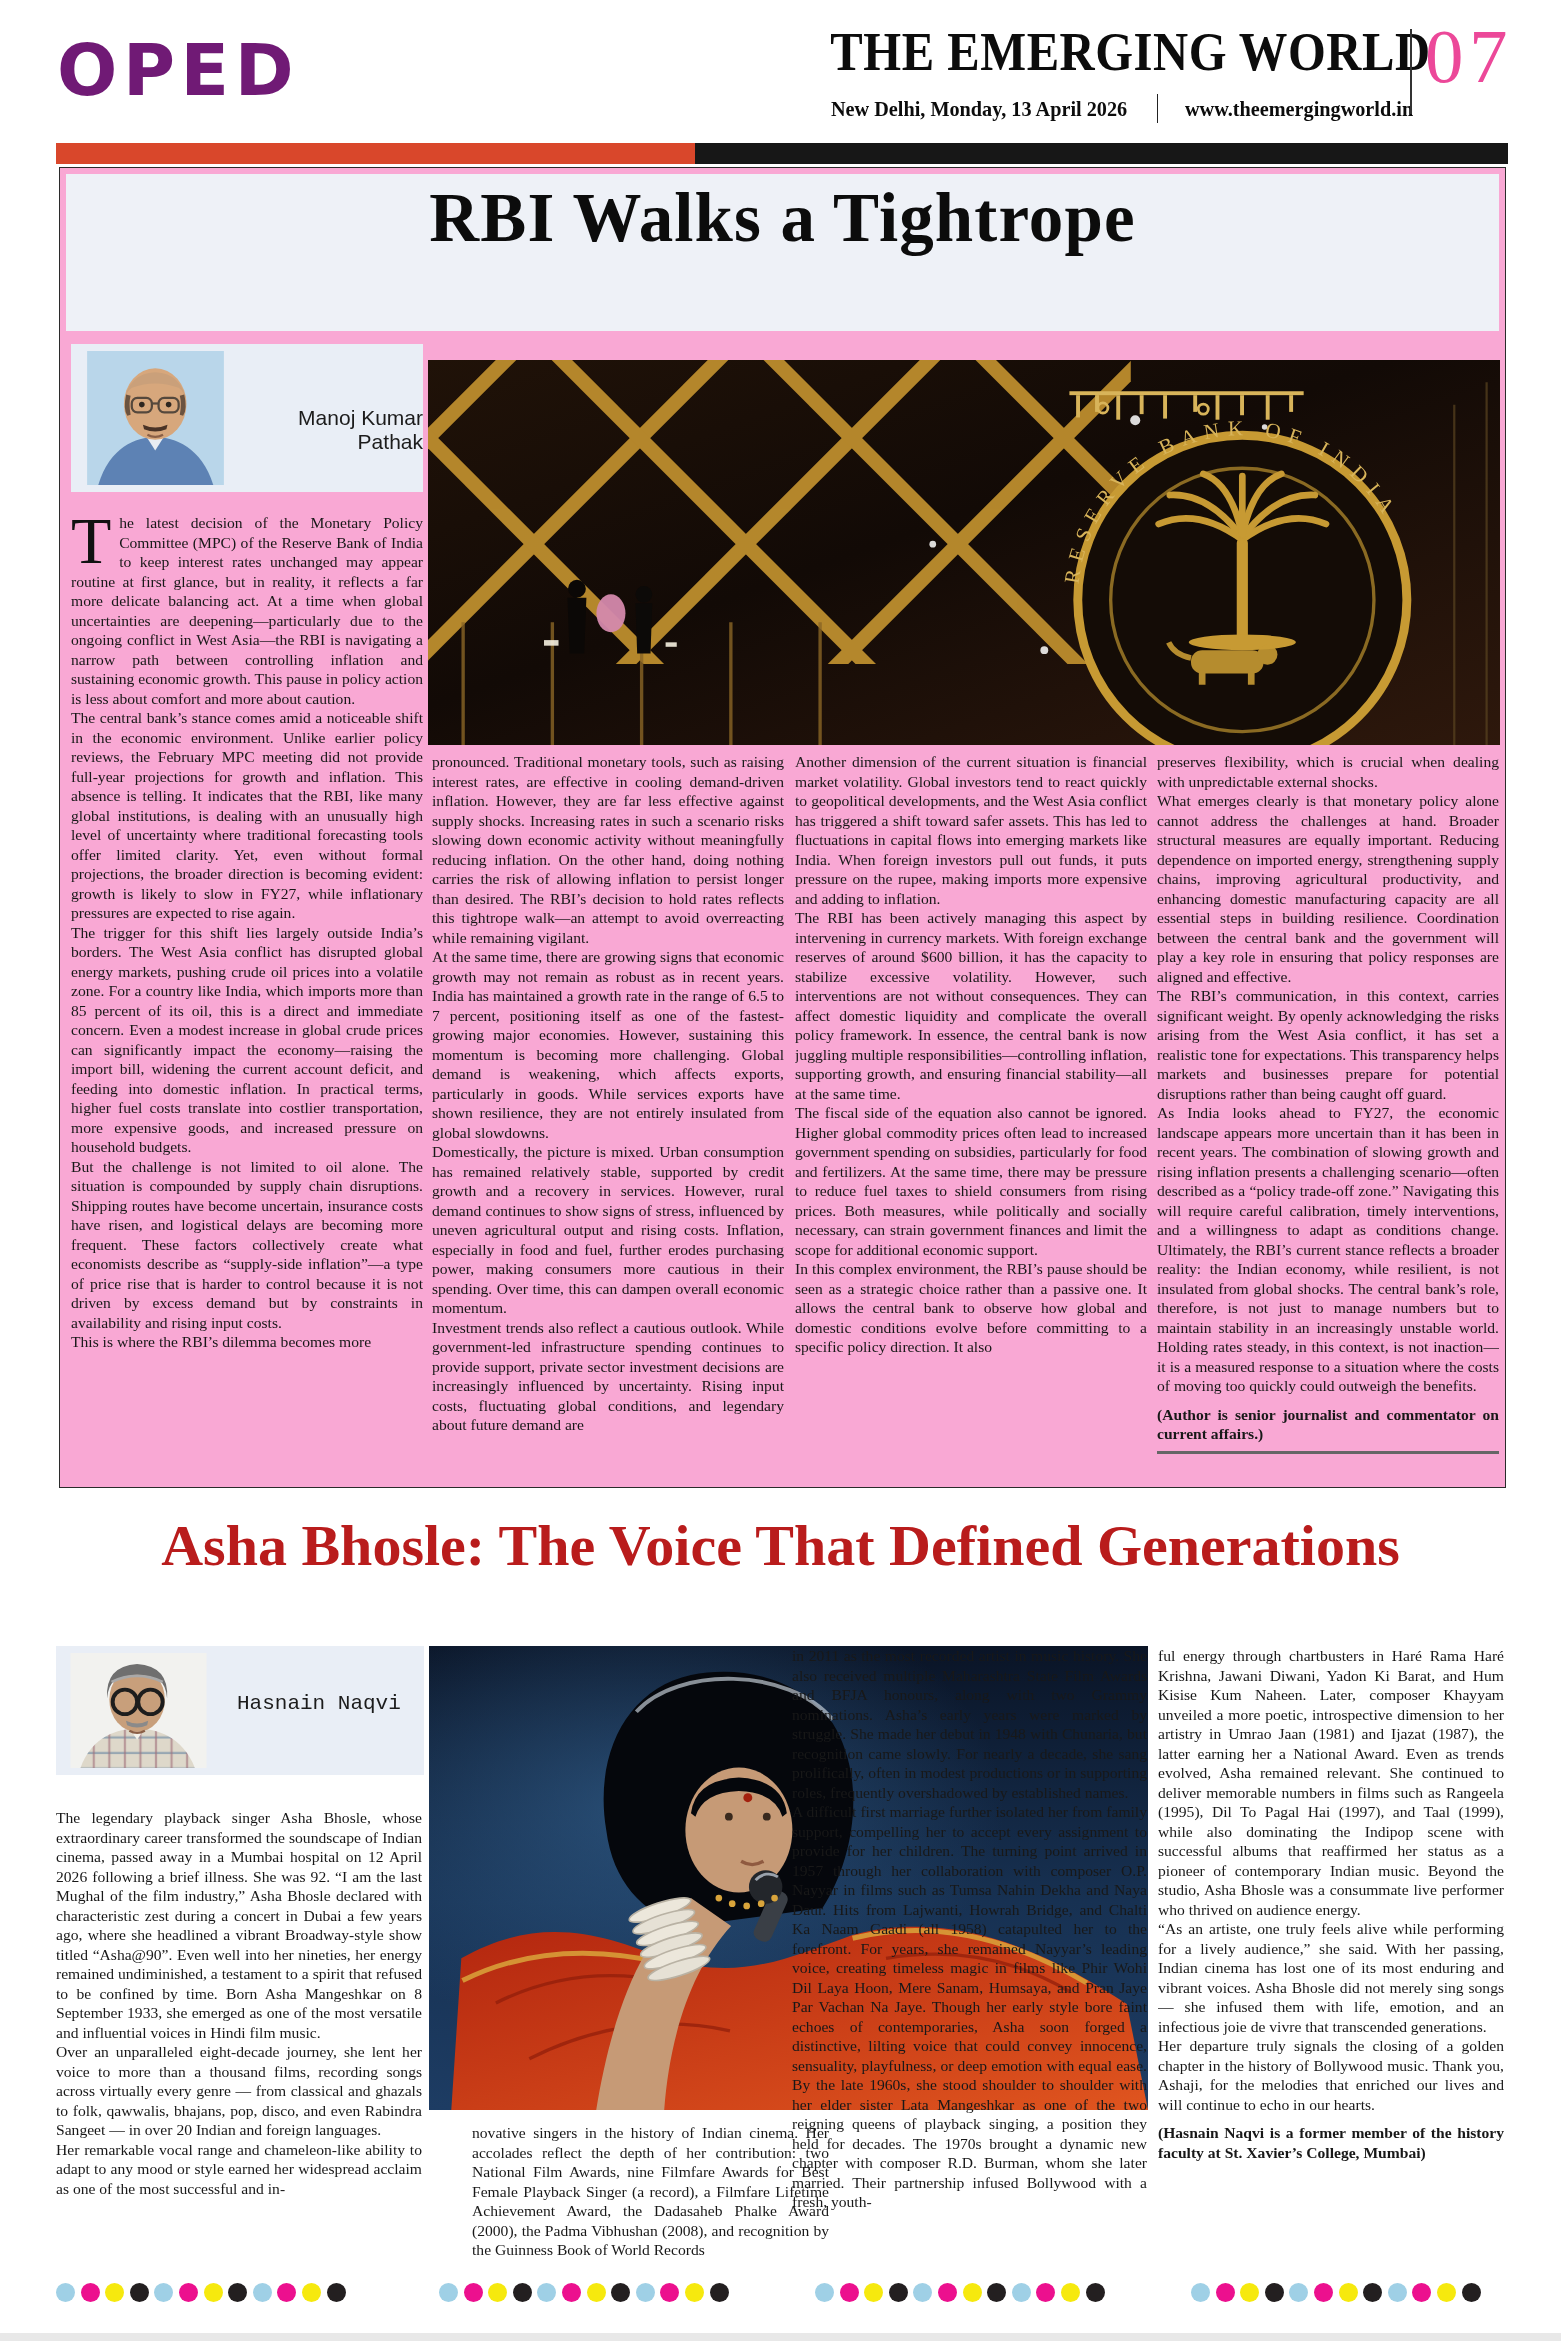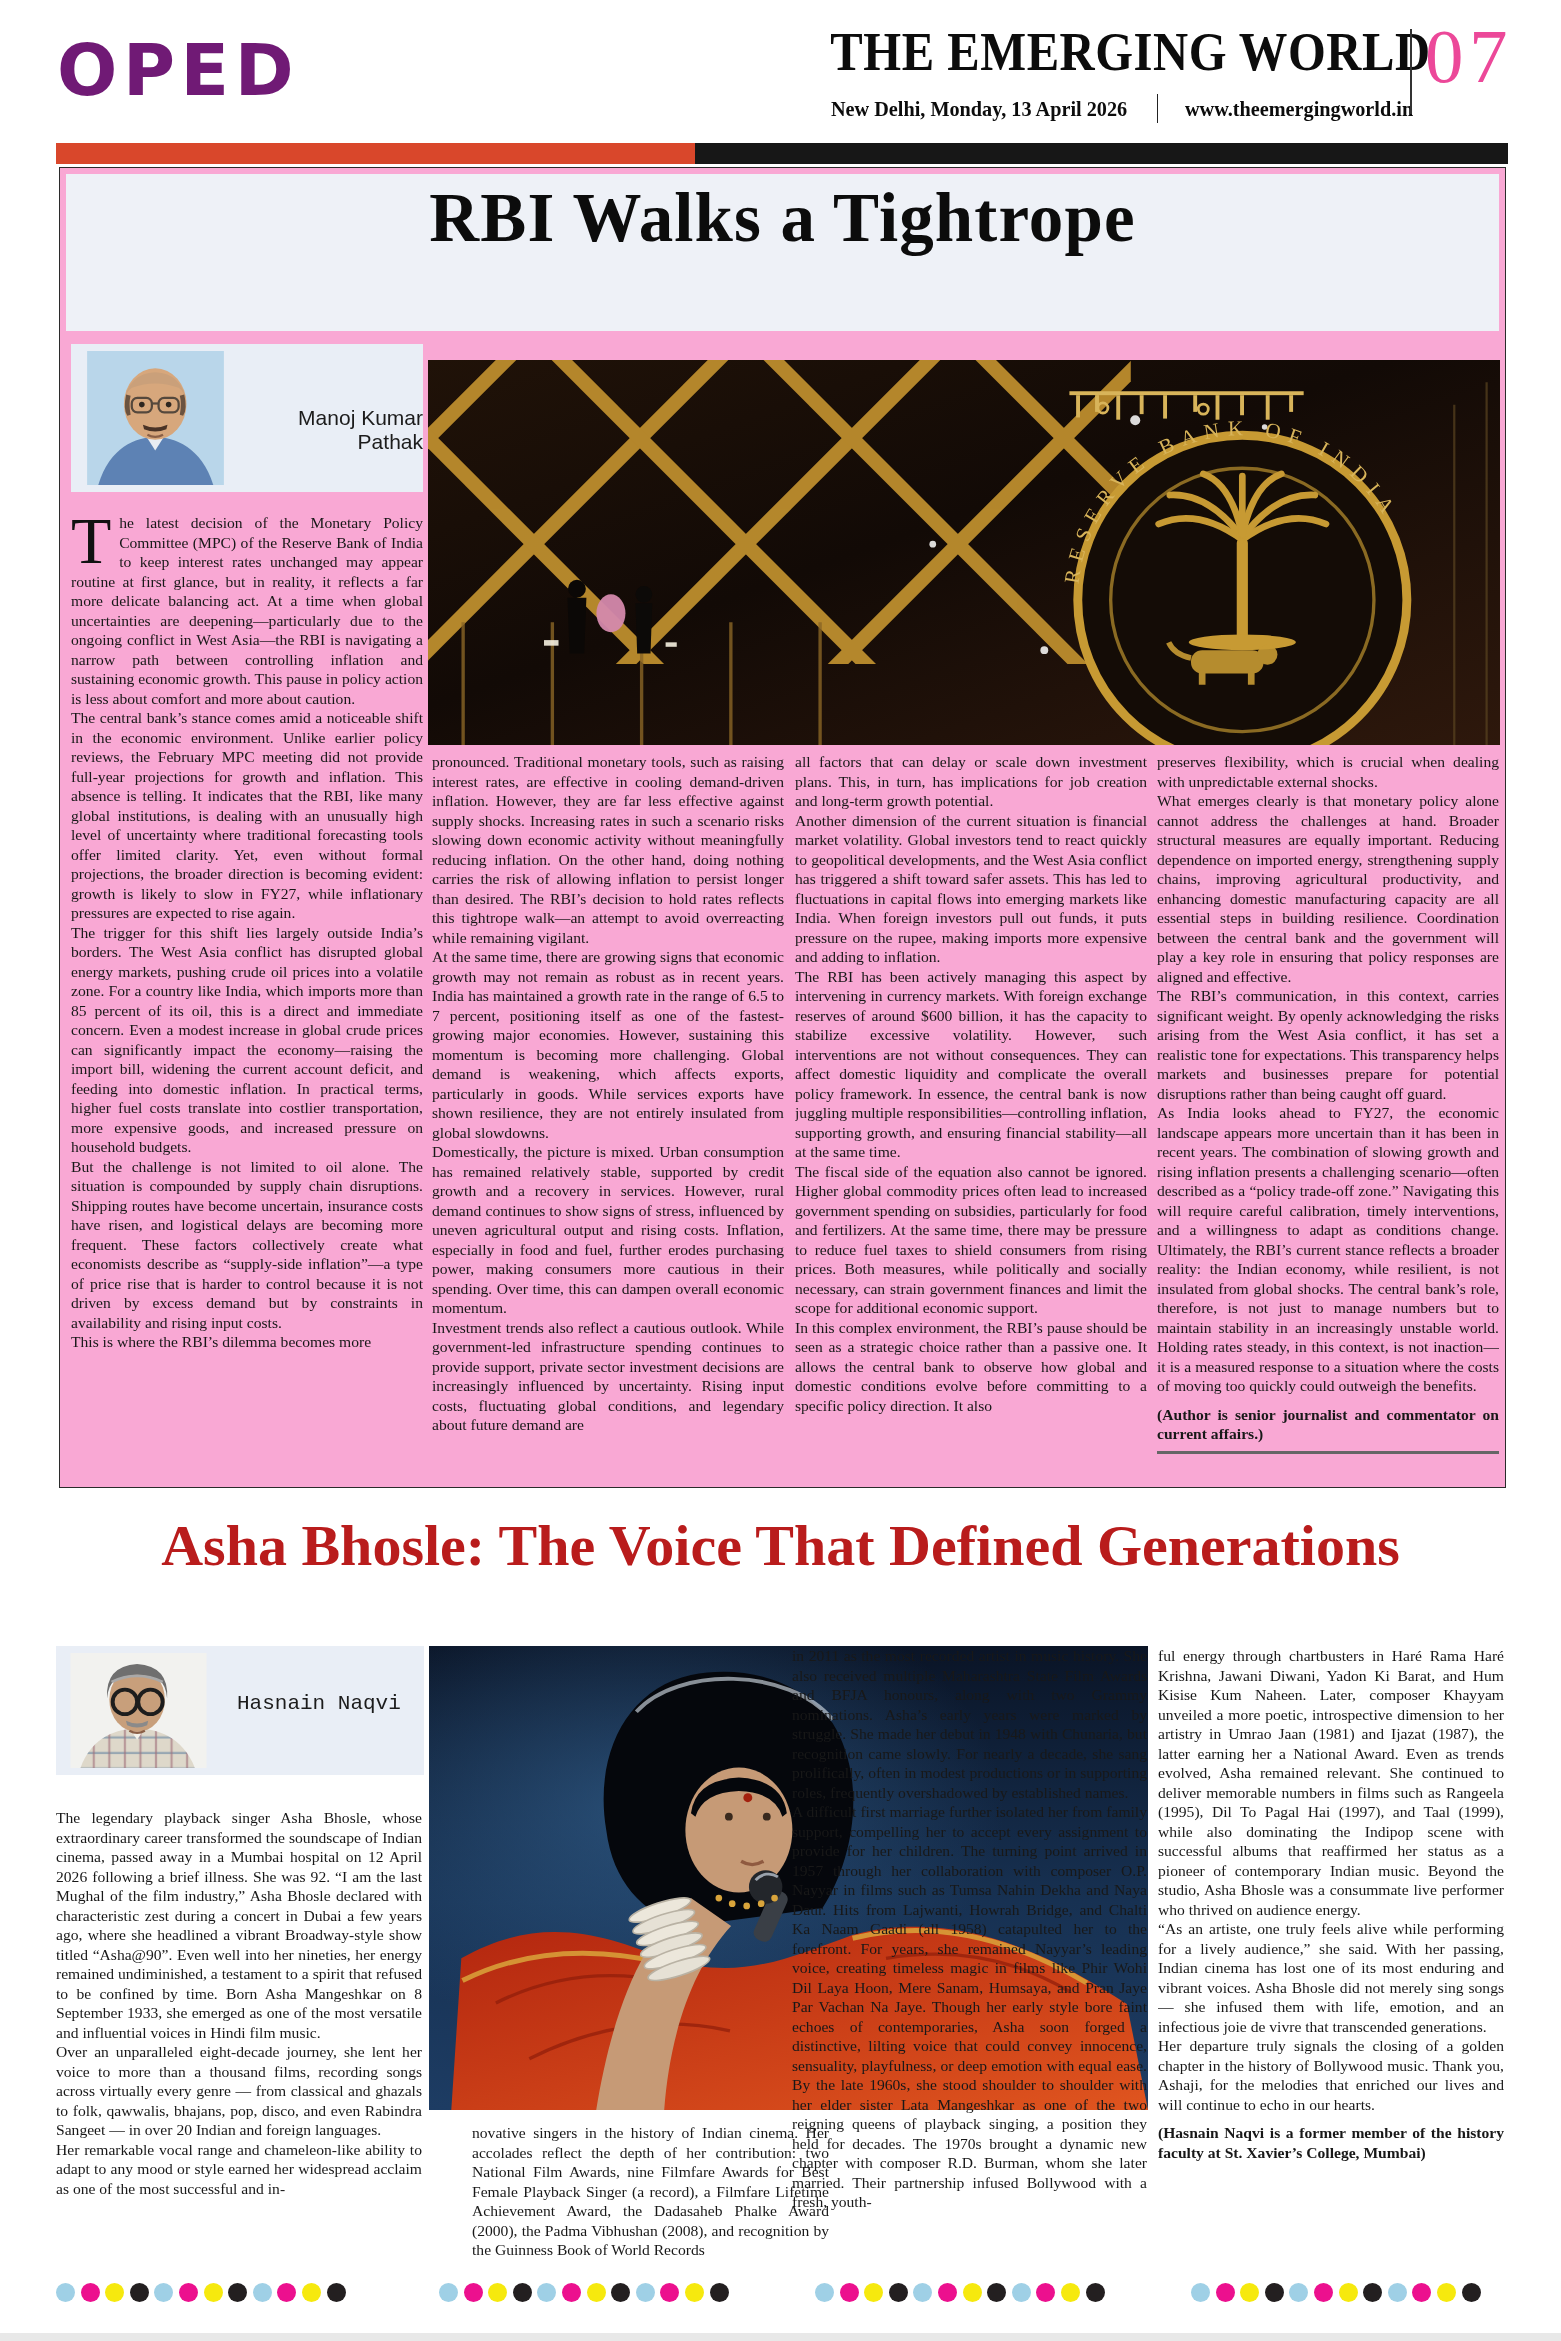--- a/index.html
+++ b/index.html
@@ -225,7 +225,6 @@
       <p>Investment trends also reflect a cautious outlook. While government-led infrastructure spending continues to provide support, private sector investment decisions are increasingly influenced by uncertainty. Rising input costs, fluctuating global conditions, and legendary about future demand are</p>
     </div>
   <div class="col a1-col3">
-      <p>all factors that can delay or scale down investment plans. This, in turn, has implications for job creation and long-term growth potential.</p>
       <p>Another dimension of the current situation is financial market volatility. Global investors tend to react quickly to geopolitical developments, and the West Asia conflict has triggered a shift toward safer assets. This has led to fluctuations in capital flows into emerging markets like India. When foreign investors pull out funds, it puts pressure on the rupee, making imports more expensive and adding to inflation.</p>
       <p>The RBI has been actively managing this aspect by intervening in currency markets. With foreign exchange reserves of around $600 billion, it has the capacity to stabilize excessive volatility. However, such interventions are not without consequences. They can affect domestic liquidity and complicate the overall policy framework. In essence, the central bank is now juggling multiple responsibilities—controlling inflation, supporting growth, and ensuring financial stability—all at the same time.</p>
       <p>The fiscal side of the equation also cannot be ignored. Higher global commodity prices often lead to increased government spending on subsidies, particularly for food and fertilizers. At the same time, there may be pressure to reduce fuel taxes to shield consumers from rising prices. Both measures, while politically and socially necessary, can strain government finances and limit the scope for additional economic support.</p>

